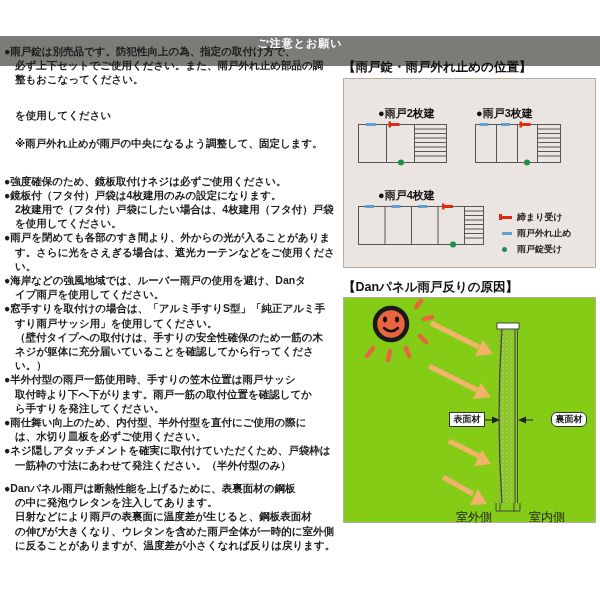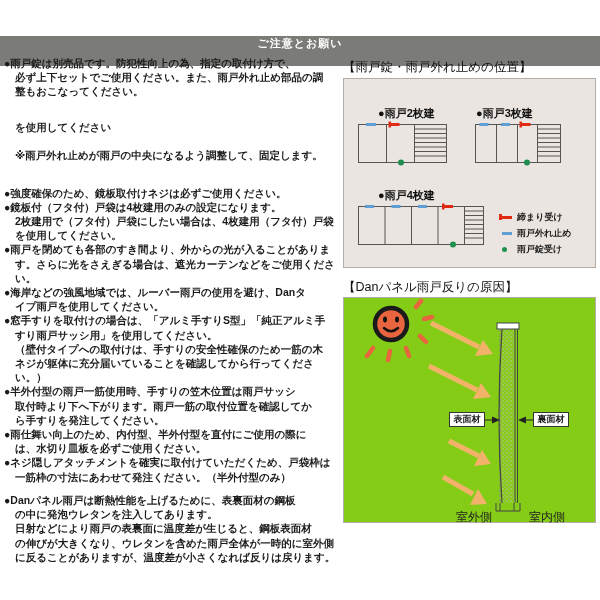--- a/index.html
+++ b/index.html
@@ -13,7 +13,7 @@
     text-align:center; line-height:15px; letter-spacing:1px; }
 
   
-  .notes { position:absolute; left:4px; top:56px; width:339px;
+  .notes { position:absolute; left:4px; top:44px; width:339px;
     font-size:10.5px; font-weight:bold; line-height:14.2px; }
   .para { white-space:pre-line; padding-left:11px; text-indent:-11px; }
   .adjust { margin-left:11px; margin-top:7px; white-space:pre-line; }

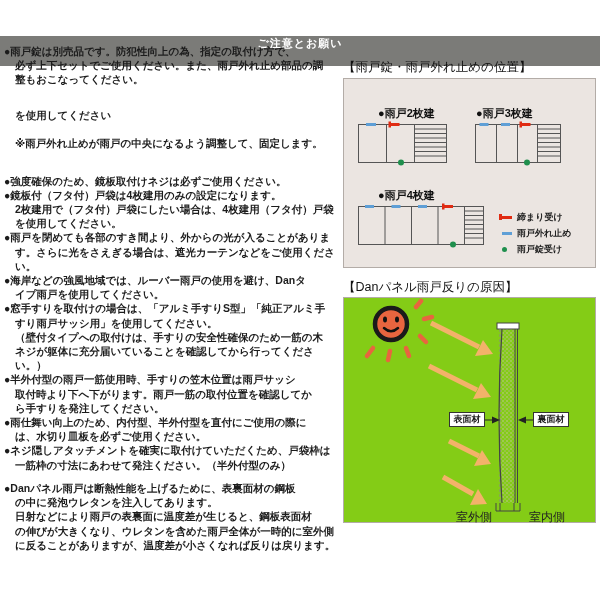--- a/index.html
+++ b/index.html
@@ -20,7 +20,7 @@
   .mt9 { margin-top:9px; }
 
   
-  .rc-heading { position:absolute; width:253px; font-size:12.5px; font-weight:normal; color:#111; }
+  .rc-heading { position:absolute; width:253px; font-size:12.5px; font-weight:bold; color:#111; }
   #h1 { left:343px; top:59px; }
   #h2 { left:343px; top:279px; }
 

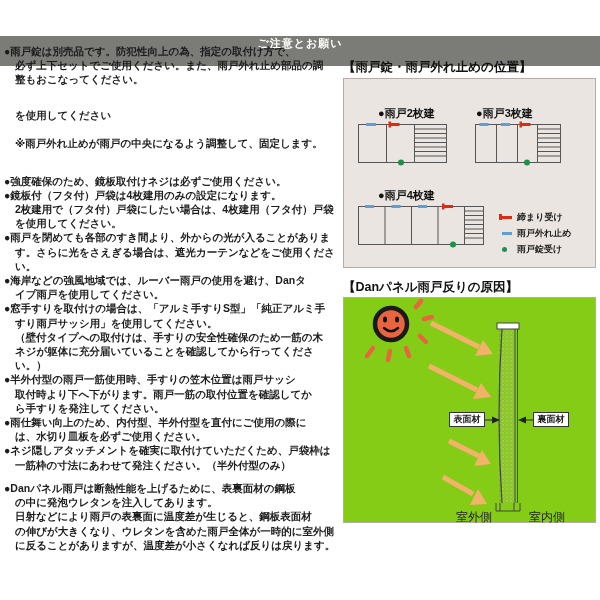--- a/index.html
+++ b/index.html
@@ -247,7 +247,7 @@
     </svg>
 
     <div class="small-box-label" style="left:105px; top:114px;">表面材</div>
-    <div class="small-box-label" style="left:189px; top:114px;">裏面材</div>
+    <div class="small-box-label" style="left:207px; top:114px;border-radius:6px;">裏面材</div>
     <div class="side-label" style="left:112px; top:211px;">室外側</div>
     <div class="side-label" style="left:185px; top:211px;">室内側</div>
   </div>

